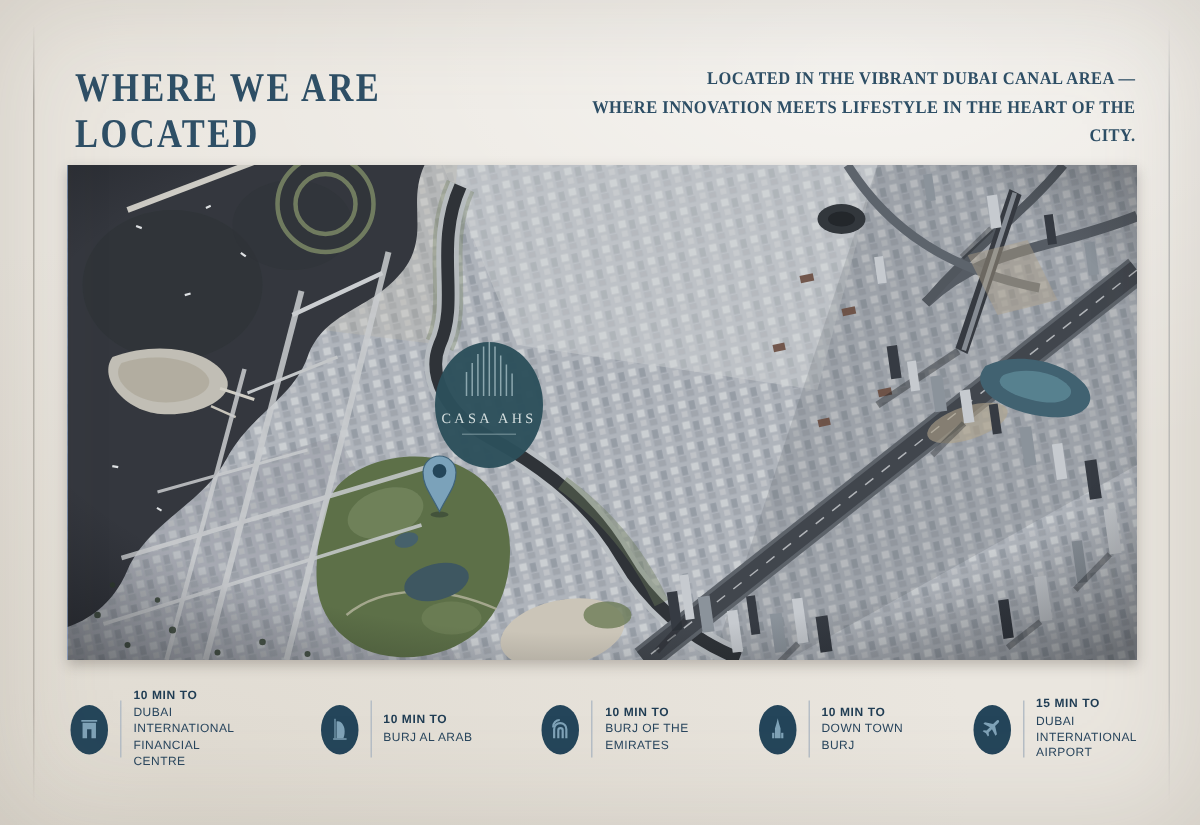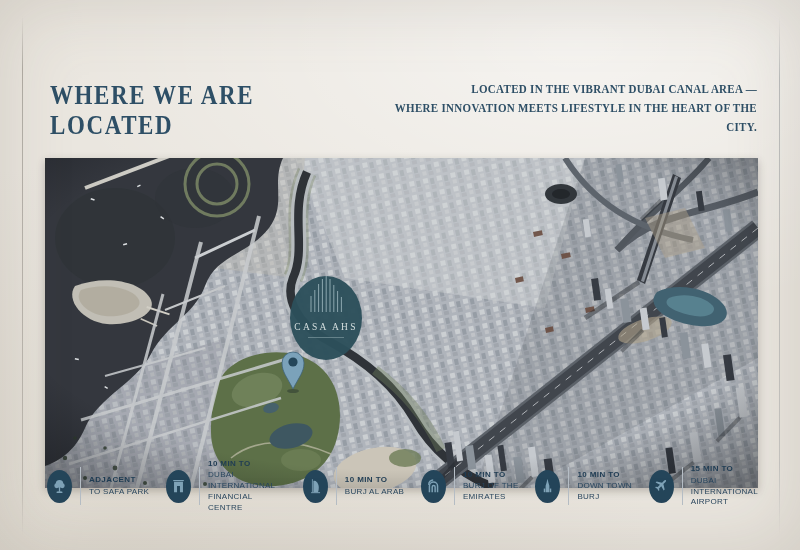--- a/index.html
+++ b/index.html
@@ -16,7 +16,7 @@
   .fold.left{left:22px;background:linear-gradient(180deg,transparent,rgba(108,104,96,.45) 10%,rgba(108,104,96,.30) 88%,transparent);}
   .fold.right{right:20px;background:linear-gradient(180deg,transparent,rgba(110,118,126,.40) 12%,rgba(110,118,126,.28) 86%,transparent);}
 
-  .header{position:absolute;left:50px;right:43px;top:44px;display:flex;justify-content:space-between;align-items:flex-start;margin-top:36px;}
+  .header{position:absolute;left:50px;right:43px;top:44px;display:flex;justify-content:space-between;align-items:flex-start;}
   .title{
     margin:0;font-family:"Liberation Serif",serif;font-weight:600;
     font-size:23px;letter-spacing:1.6px;color:#2e4f66;

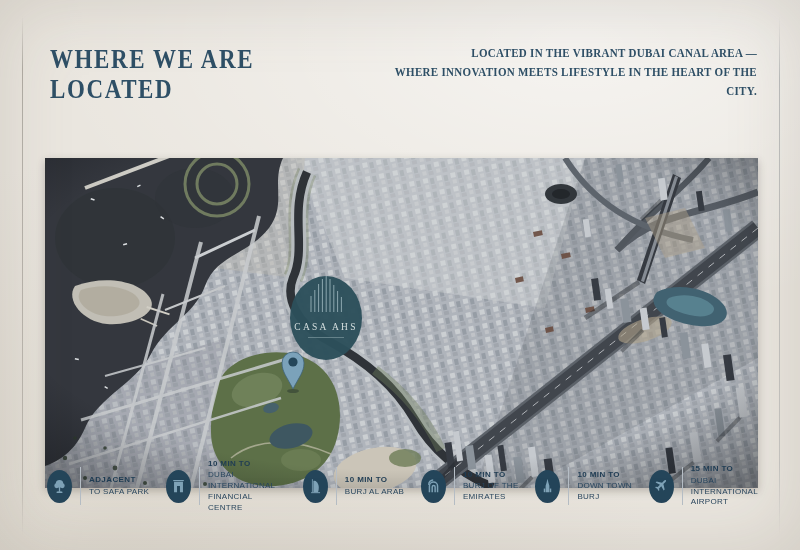--- a/index.html
+++ b/index.html
@@ -33,7 +33,6 @@
     position:absolute;left:45px;top:110px;width:713px;height:330px;
     box-shadow:0 3px 8px rgba(60,55,45,.28);
     background:#3b82f6;
-    margin-top:48px;
   }
   .map-panel svg{display:block;width:713px;height:330px;}
 

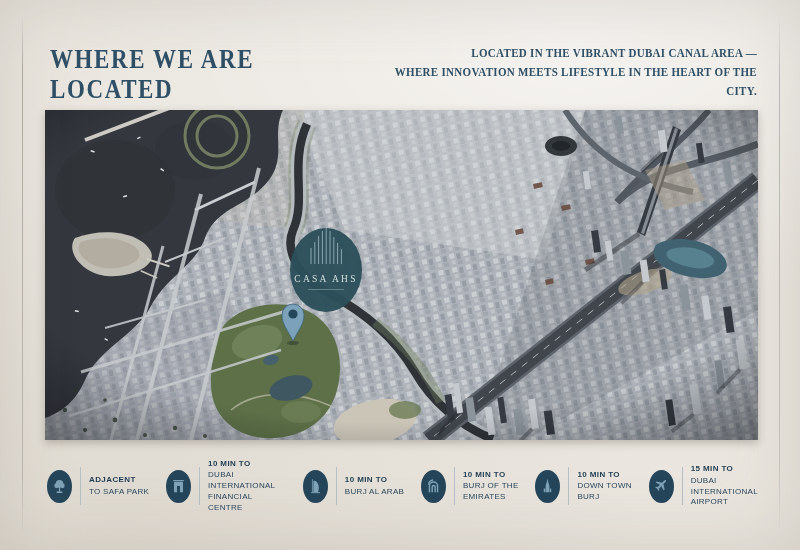--- a/index.html
+++ b/index.html
@@ -245,24 +245,6 @@
 
 <div class="badges">
 
-  <div class="badge">
-    <div class="badge-circle">
-      <svg width="13" height="17" viewBox="0 0 16 20">
-        <g fill="#7fa3b8">
-          <circle cx="8" cy="6.5" r="4.6"></circle>
-            <circle cx="4.6" cy="9" r="3"></circle>
-            <circle cx="11.4" cy="9" r="3"></circle>
-          <rect x="7.2" y="9.5" width="1.6" height="7"></rect>
-          <ellipse cx="8" cy="17" rx="4" ry="1.1"></ellipse>
-        </g>
-      </svg>
-    </div>
-    <div class="badge-divider"></div>
-    <div class="badge-text">
-      <div class="badge-duration">ADJACENT</div>
-      <div class="badge-destination">TO SAFA PARK</div>
-    </div>
-  </div>
 
   <div class="badge">
     <div class="badge-circle">

